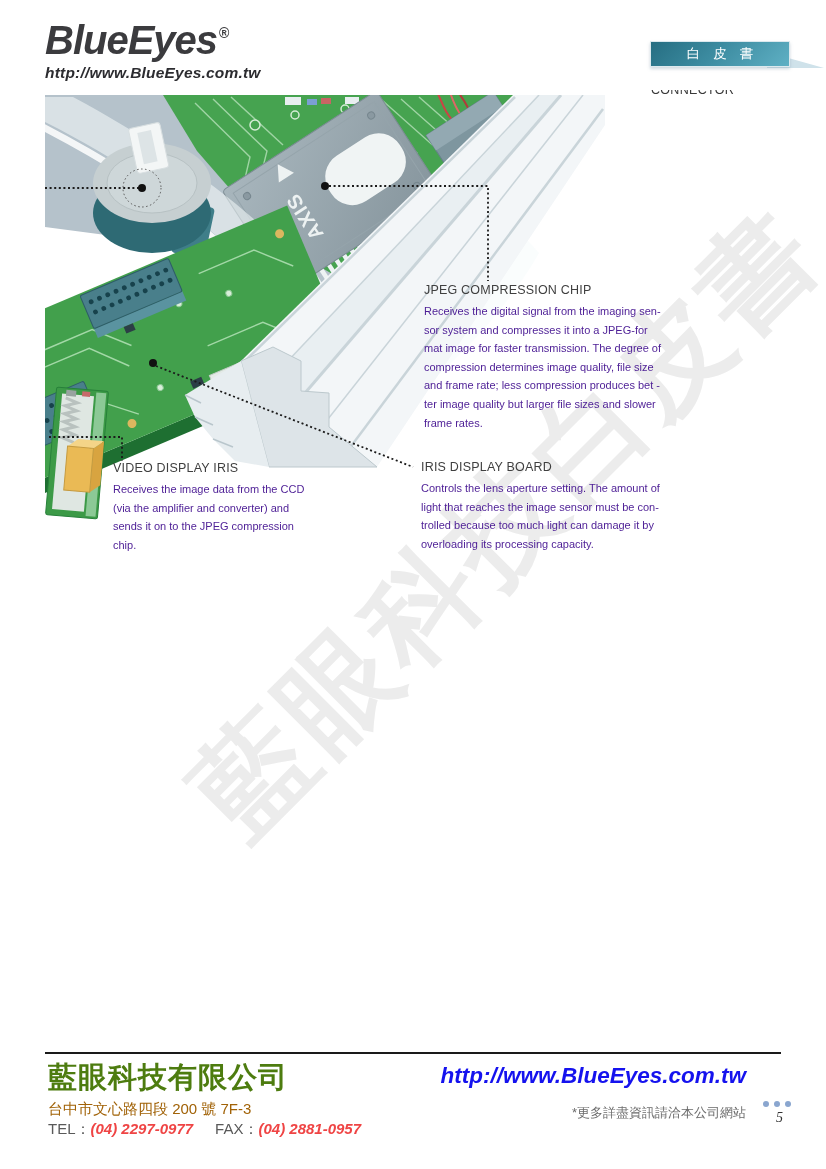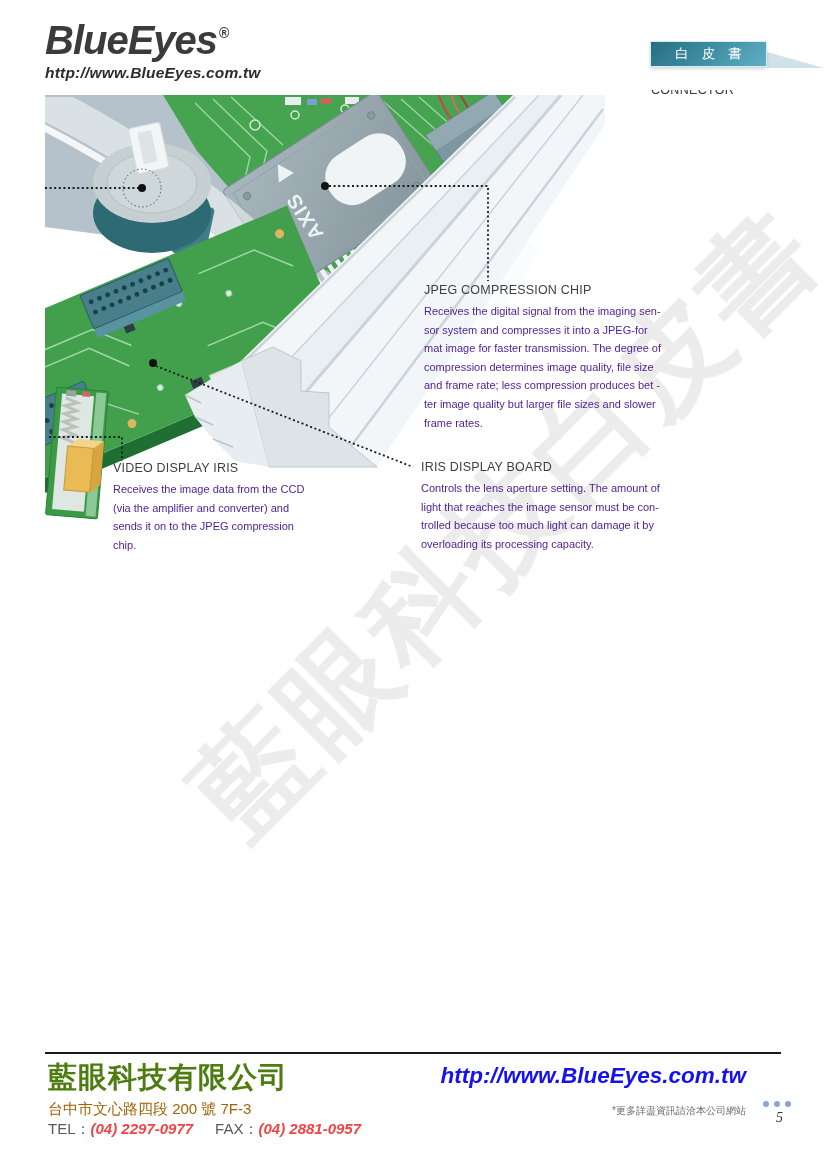--- a/index.html
+++ b/index.html
@@ -22,7 +22,7 @@
     color:#2c2c30; letter-spacing:0.2px;
   }
   .banner {
-    position:absolute; left:650px; top:41px; width:117px; height:26px; z-index:3;
+    position:absolute; left:650px; top:41px; width:140px; height:26px; z-index:3;
     background:linear-gradient(135deg,#266e82 0%,#3c8ba0 45%,#5fb0c4 100%);
     border:1px solid #dce9ee; box-shadow:0 2px 3px rgba(120,150,165,0.35);
     display:flex; align-items:center; justify-content:center;

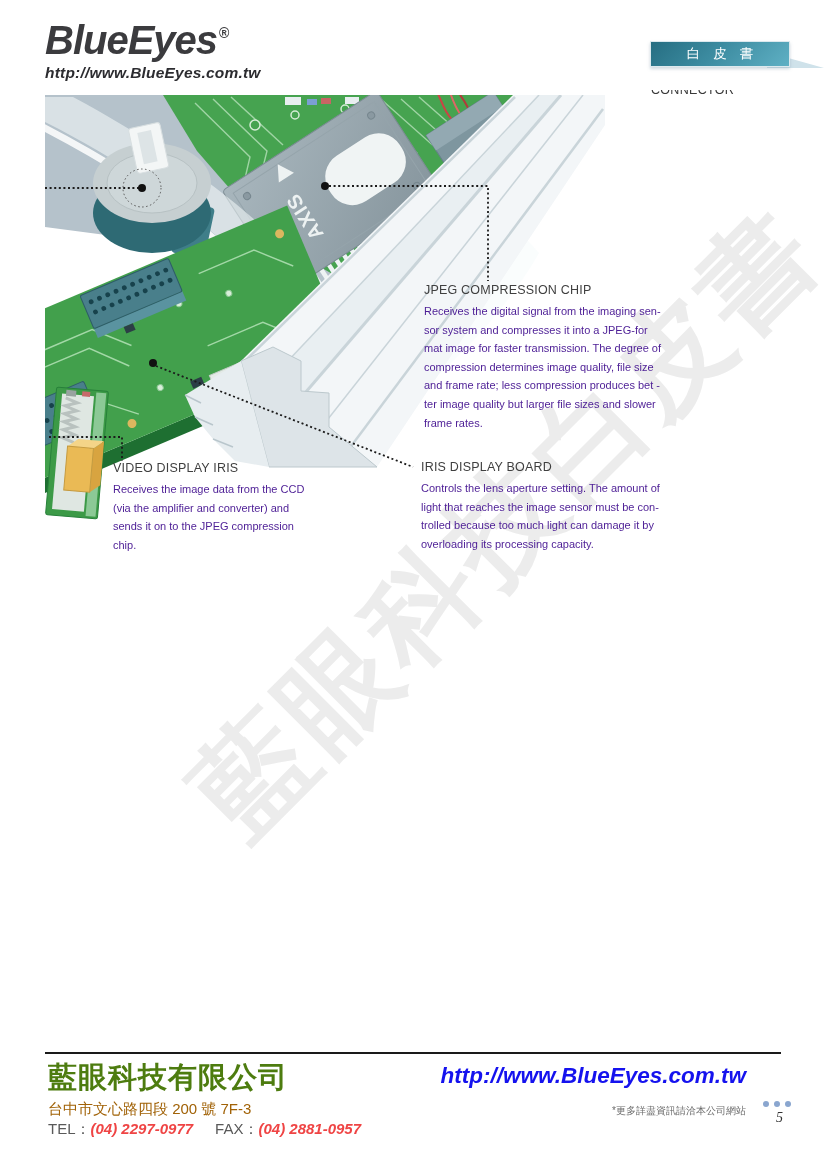--- a/index.html
+++ b/index.html
@@ -67,7 +67,7 @@
     position:absolute; top:1063px; right:80px; z-index:3;
     font-size:22.5px; font-weight:700; font-style:italic; color:#1512ee;
   }
-  .footer-note { position:absolute; top:1104px; right:80px; font-size:10px; color:#6b6b6b; z-index:3; }
+  .footer-note { position:absolute; top:1104px; right:80px; font-size:13px; color:#6b6b6b; z-index:3; }
   .pager-dots { position:absolute; left:763px; top:1101px; z-index:3; display:flex; gap:5px; }
   .pager-dots i { width:6px; height:6px; border-radius:50%; background:#8aa6cf; }
   .page-number {

